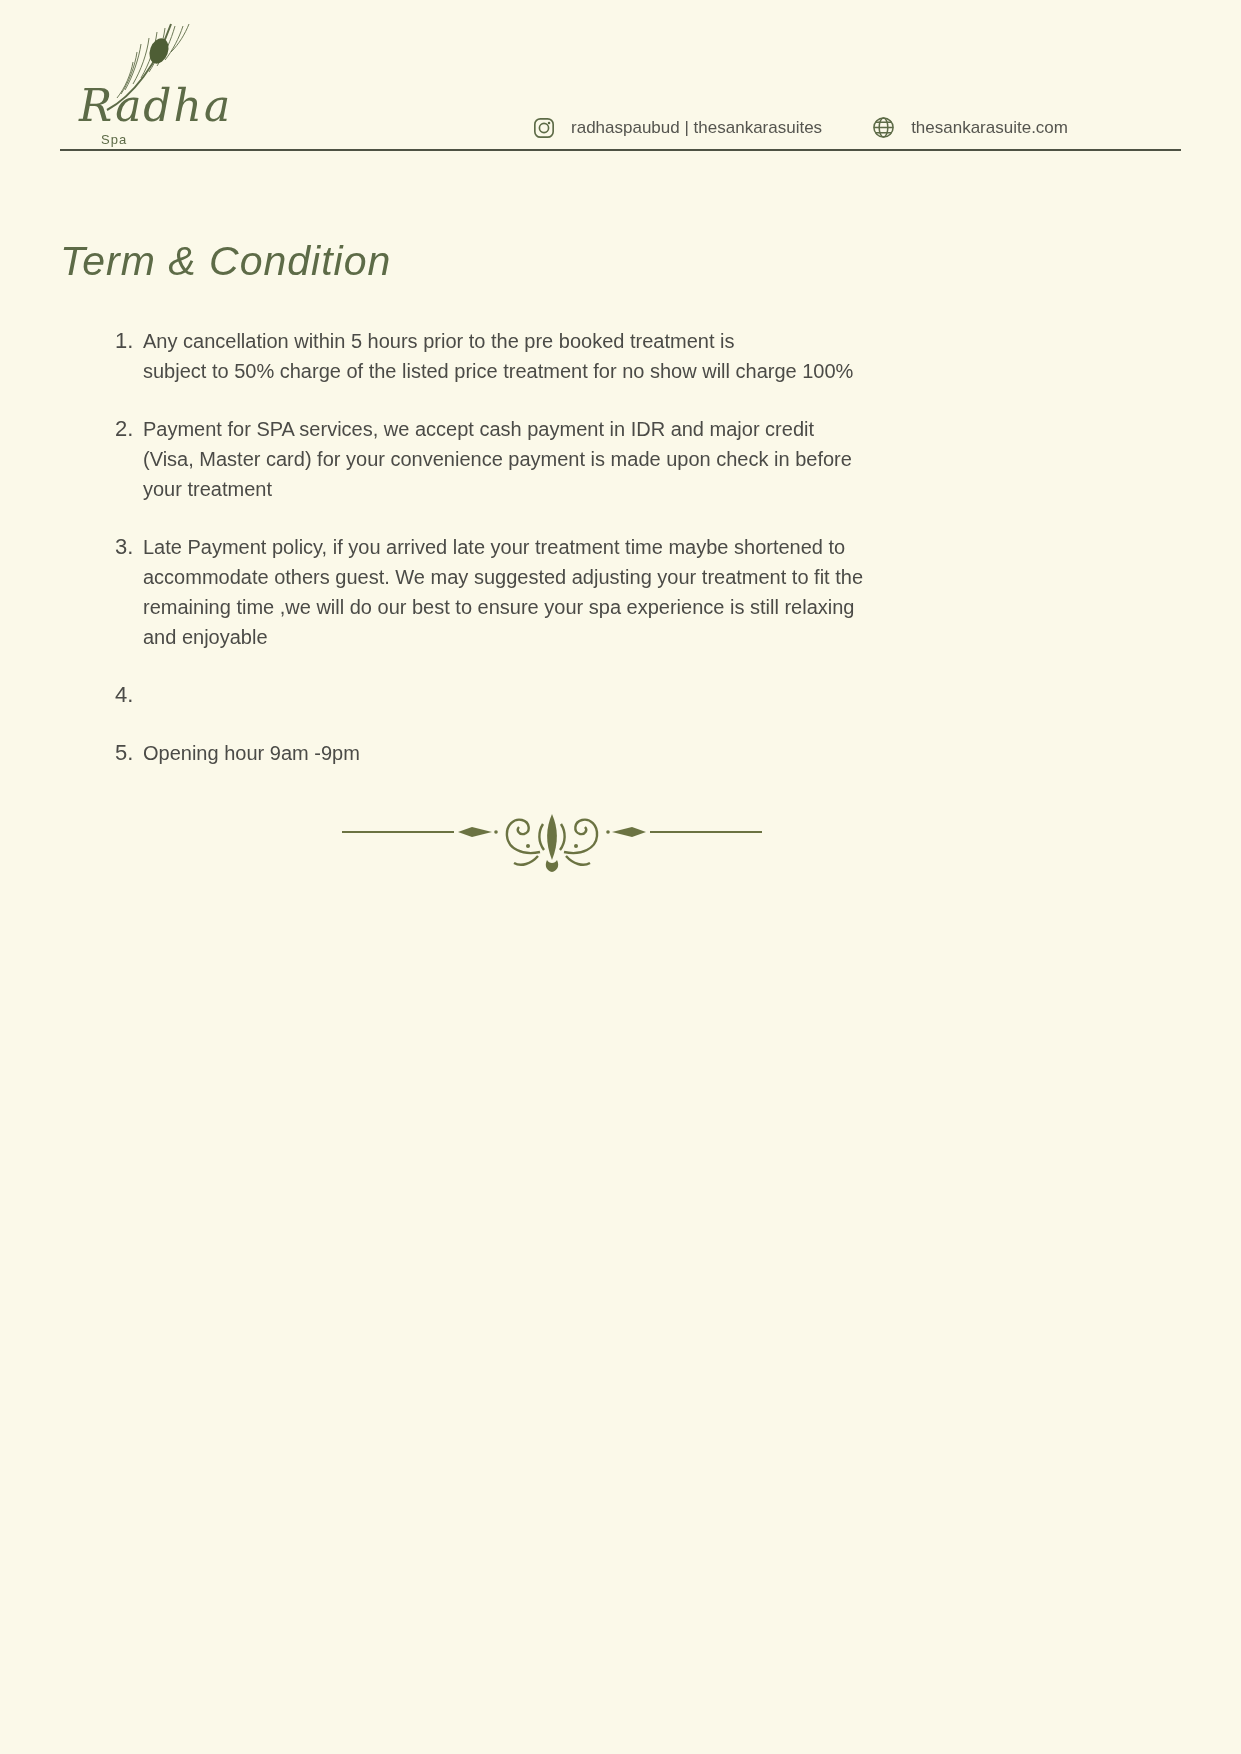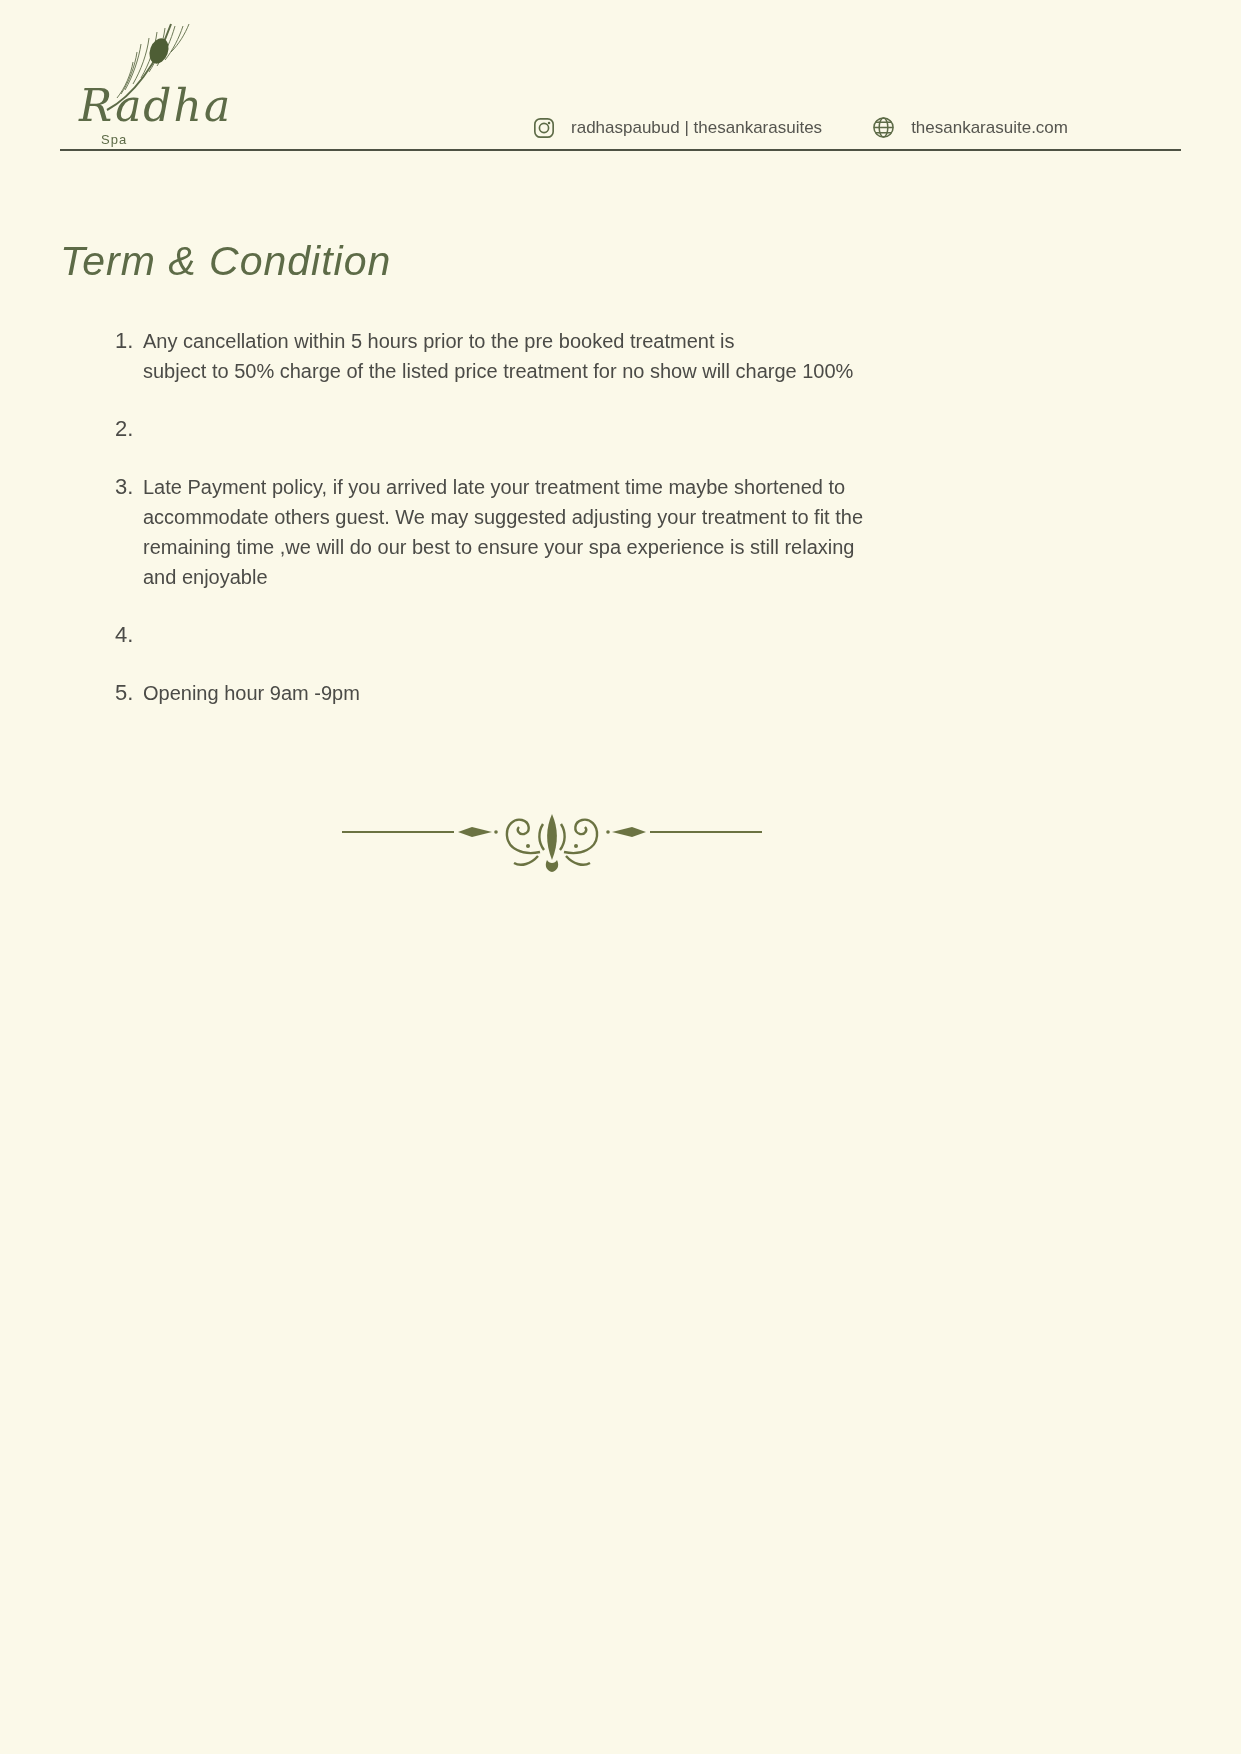--- a/index.html
+++ b/index.html
@@ -143,6 +143,9 @@
   </div>
   <div class="term-item">
     <span class="term-number">2.</span>
+    <span class="term-text">Payment for SPA services, we accept cash payment in IDR and major credit
+(Visa, Master card) for your convenience payment is made upon check in before
+your treatment</span>
   </div>
   <div class="term-item">
     <span class="term-number">3.</span>

